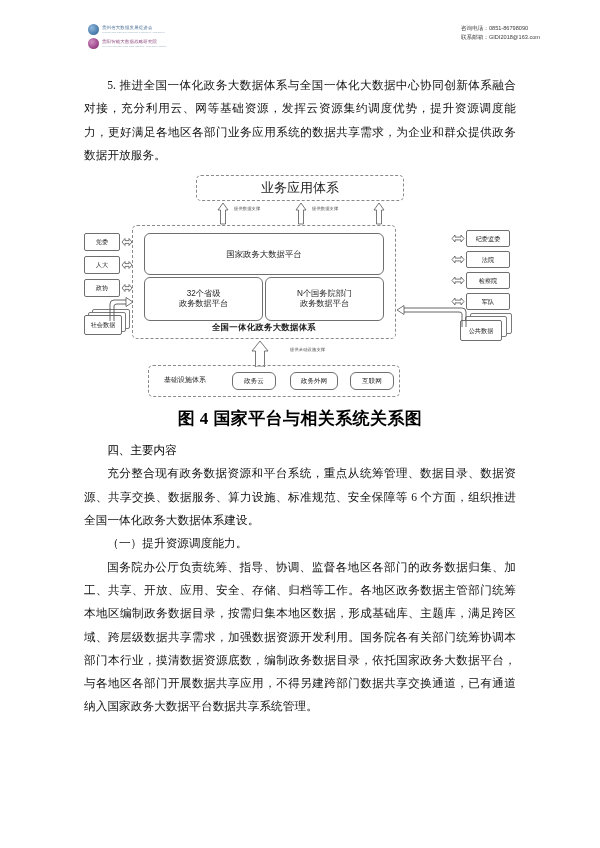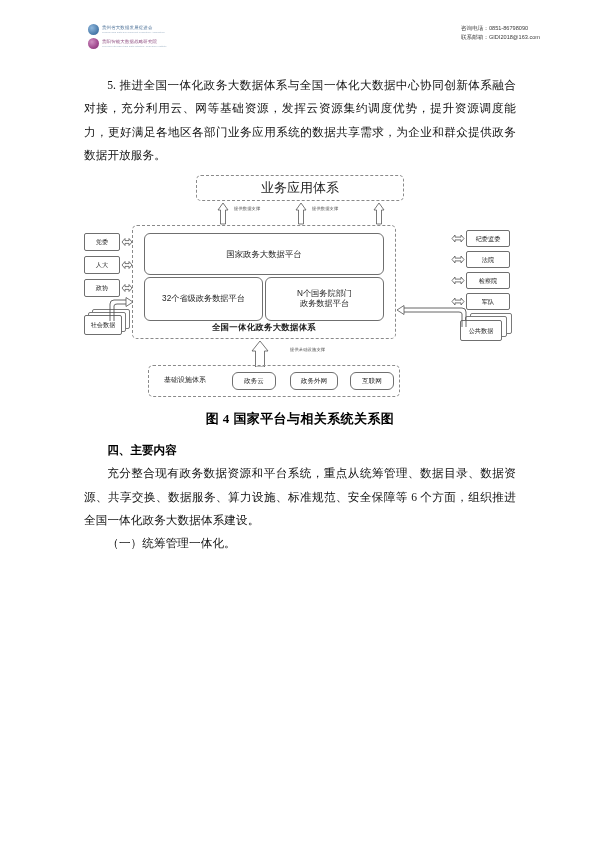--- a/index.html
+++ b/index.html
@@ -238,7 +238,7 @@
 
         <div class="dbox rounded" style="left:60px; top:58px; width:240px; height:42px; font-size:8.4px;">国家政务大数据平台</div>
 
-        <div class="dbox rounded" style="left:60px; top:102px; width:119px; height:44px; font-size:8.2px; flex-direction:row;">
+        <div class="dbox rounded" style="left:60px; top:102px; width:119px; height:44px; font-size:8.2px; flex-direction:column;">
           <span>32个省级</span>
           <span>政务数据平台</span>
         </div>

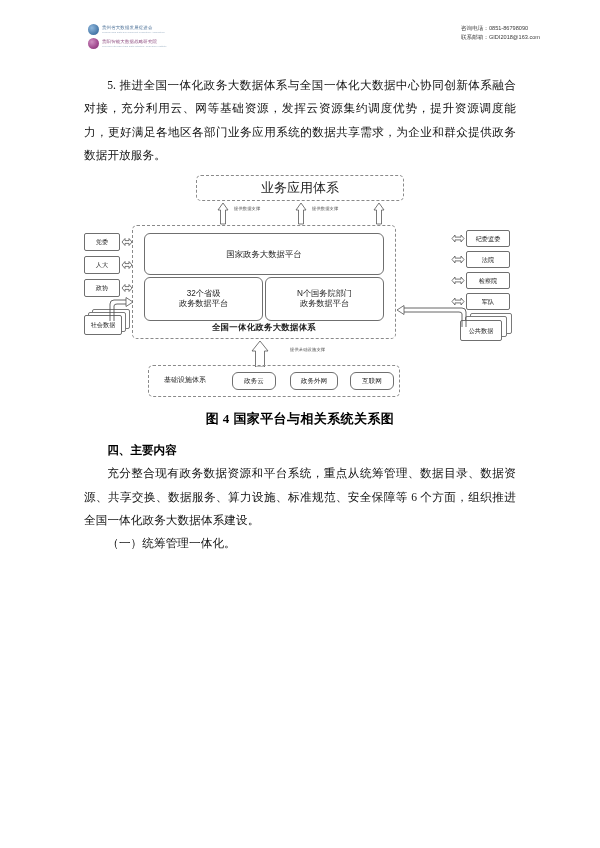--- a/index.html
+++ b/index.html
@@ -122,7 +122,7 @@
   .fig-caption {
     margin: 6px 0 0 0;
     text-align: center;
-    font-size: 13px;
+    font-size: 17px;
     font-weight: bold;
     line-height: 20px;
     letter-spacing: 0.4px;

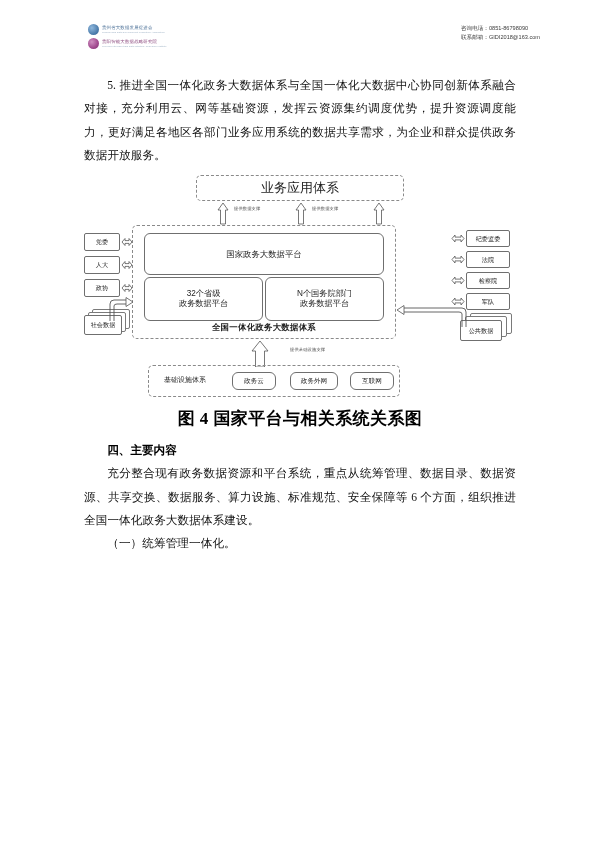--- a/index.html
+++ b/index.html
@@ -107,7 +107,7 @@
     margin: 0;
     font-size: 11.6px;
     line-height: 23.3px;
-    font-weight: bold;
+    font-weight: normal;
     text-indent: 2em;
     color: #000;
   }

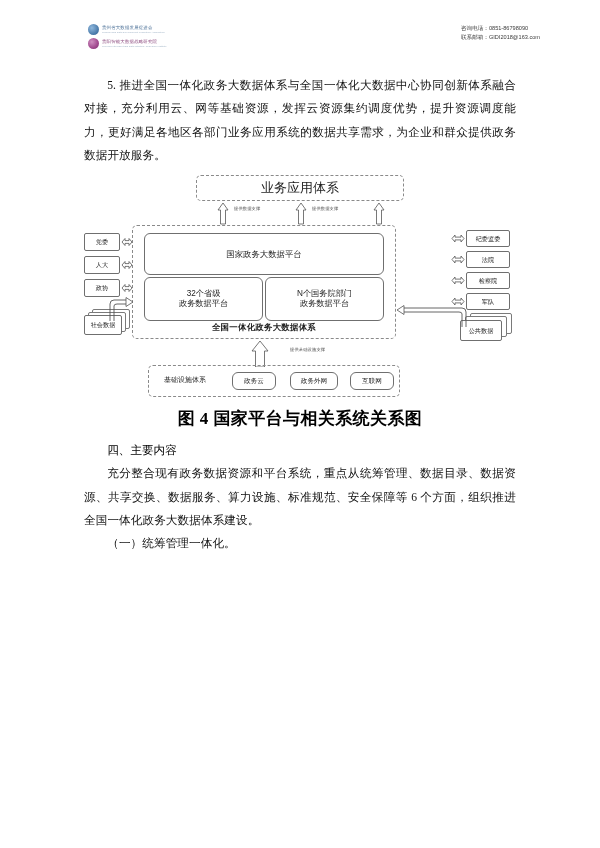--- a/index.html
+++ b/index.html
@@ -320,7 +320,7 @@
 
     <p class="heading">四、主要内容</p>
     <p class="para">充分整合现有政务数据资源和平台系统，重点从统筹管理、数据目录、数据资源、共享交换、数据服务、算力设施、标准规范、安全保障等 6 个方面，组织推进全国一体化政务大数据体系建设。</p>
-    <p class="para">（一）统筹管理一体化。</p>
+    <p class="para">（一）提升资源调度能力。</p>
   </div>
 
 

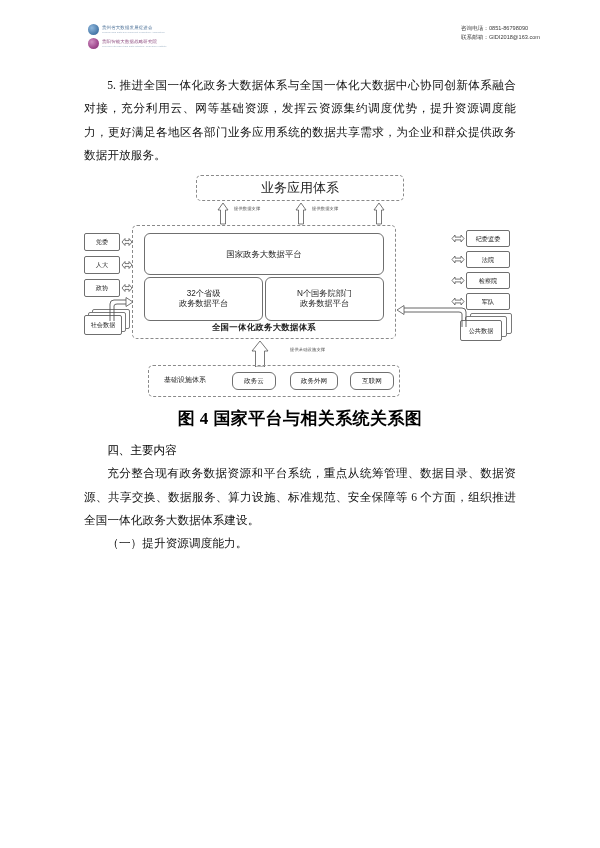--- a/index.html
+++ b/index.html
@@ -321,6 +321,7 @@
     <p class="heading">四、主要内容</p>
     <p class="para">充分整合现有政务数据资源和平台系统，重点从统筹管理、数据目录、数据资源、共享交换、数据服务、算力设施、标准规范、安全保障等 6 个方面，组织推进全国一体化政务大数据体系建设。</p>
     <p class="para">（一）提升资源调度能力。</p>
+    <p class="para">国务院办公厅负责统筹、指导、协调、监督各地区各部门的政务数据归集、加工、共享、开放、应用、安全、存储、归档等工作。各地区政务数据主管部门统筹本地区编制政务数据目录，按需归集本地区数据，形成基础库、主题库，满足跨区域、跨层级数据共享需求，加强数据资源开发利用。国务院各有关部门统筹协调本部门本行业，摸清数据资源底数，编制政务数据目录，依托国家政务大数据平台，与各地区各部门开展数据共享应用，不得另建跨部门数据共享交换通道，已有通道纳入国家政务大数据平台数据共享系统管理。</p>
   </div>
 
 

